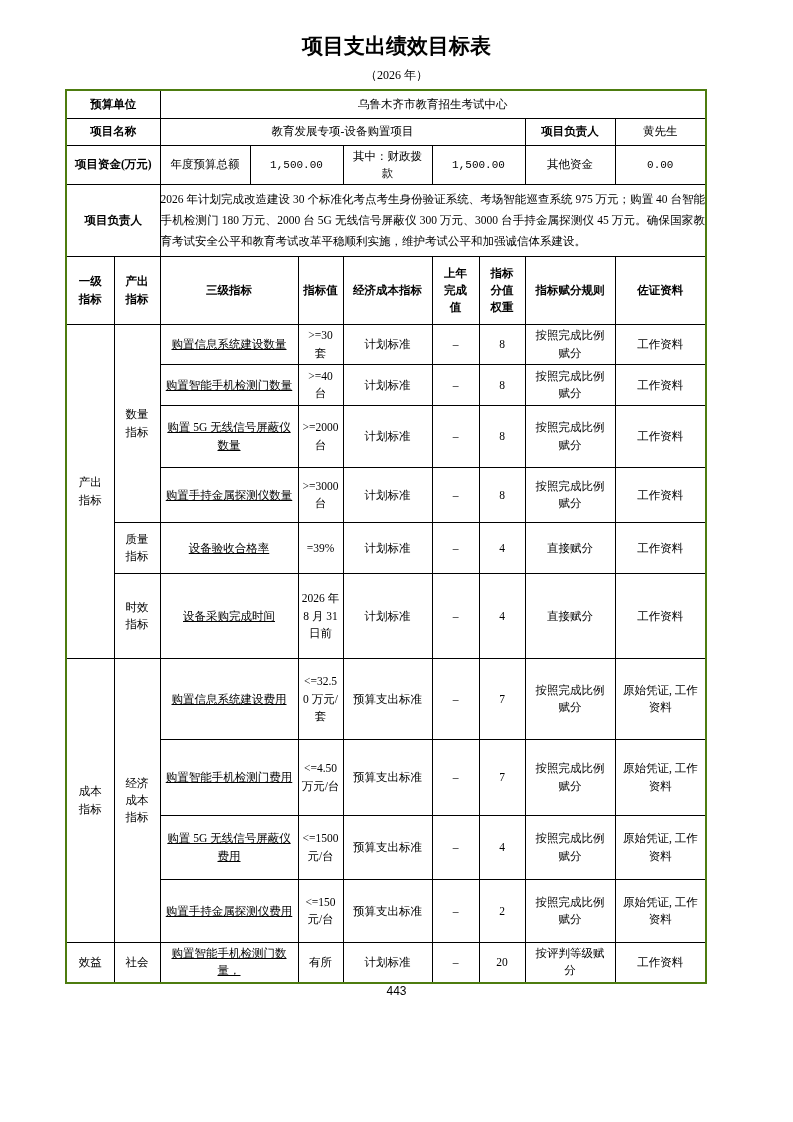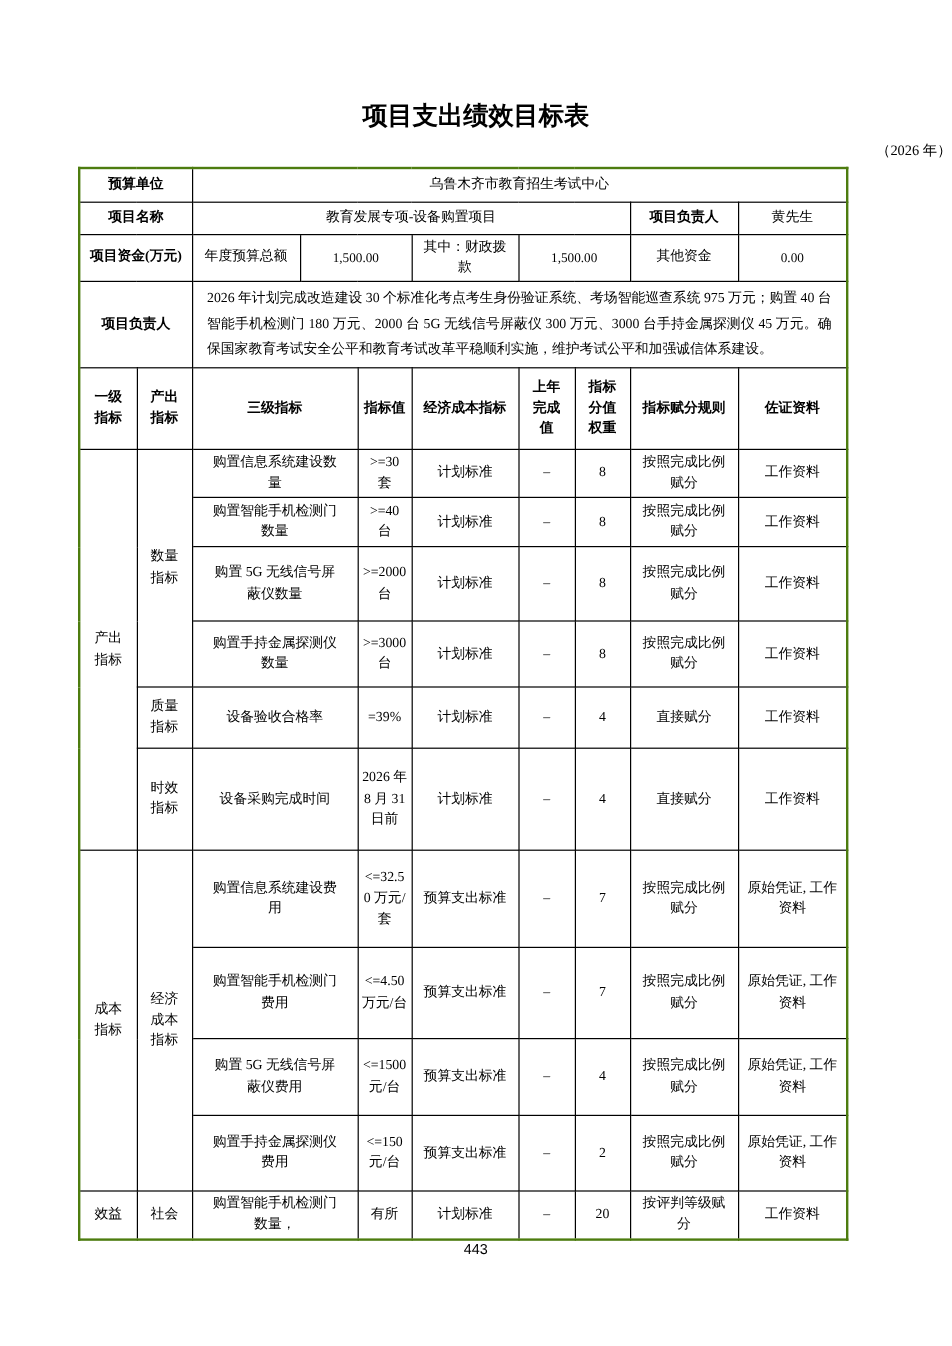--- a/index.html
+++ b/index.html
@@ -13,7 +13,7 @@
   }
   .page { width: 793px; height: 1122px; background: #fff; }
   .doc-title {
-    padding-top: 84px;
+    padding-top: 34px;
     text-align: center;
     font-size: 21px;
     font-weight: bold;

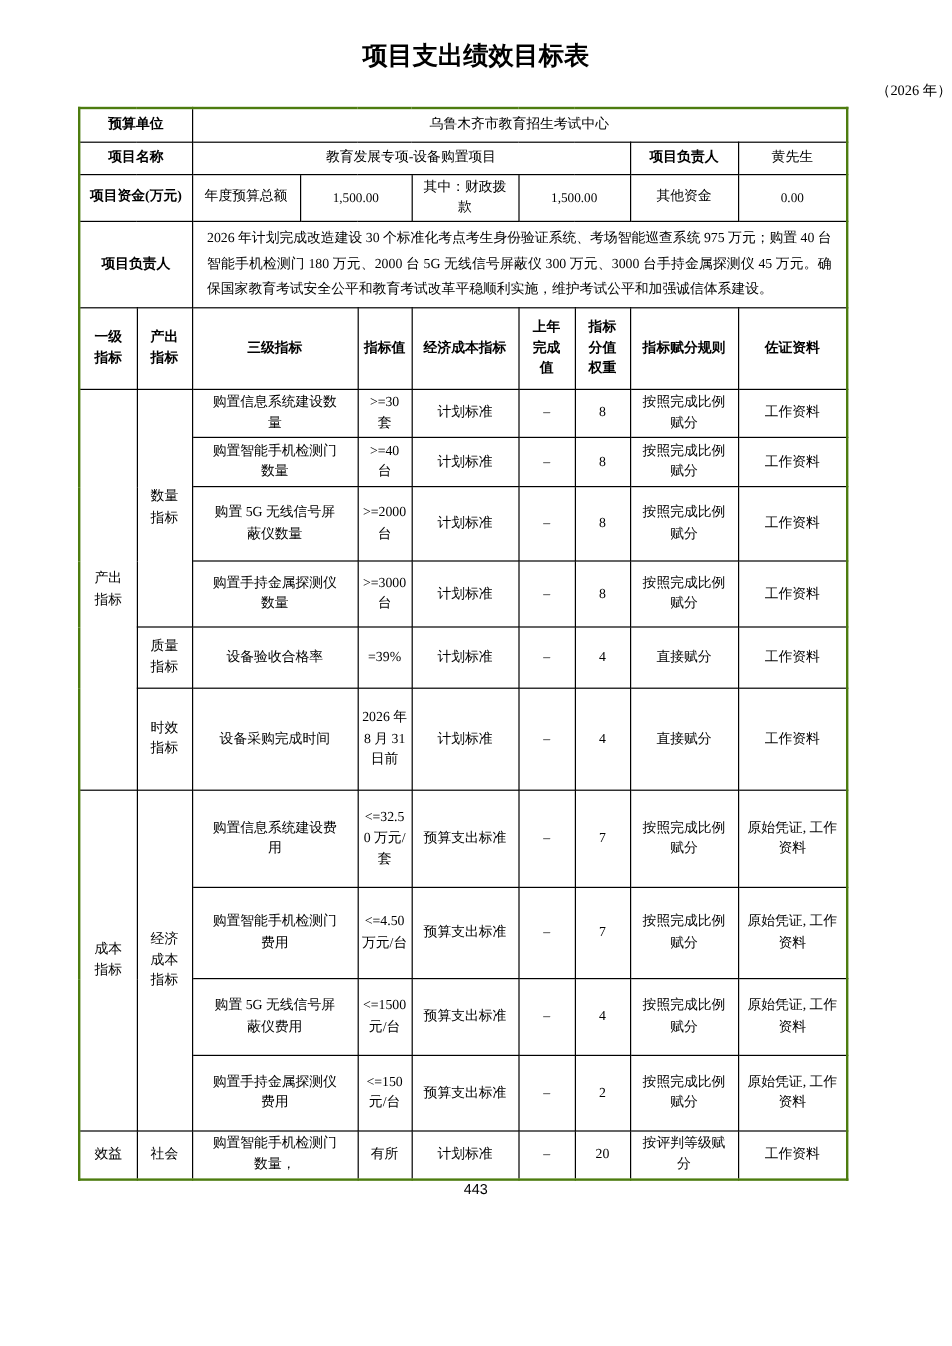--- a/index.html
+++ b/index.html
@@ -20,7 +20,7 @@
     line-height: 1.2;
   }
   .doc-subtitle {
-    text-align: right;
+    text-align: center;
     font-size: 12px;
     margin-top: 8px;
   }

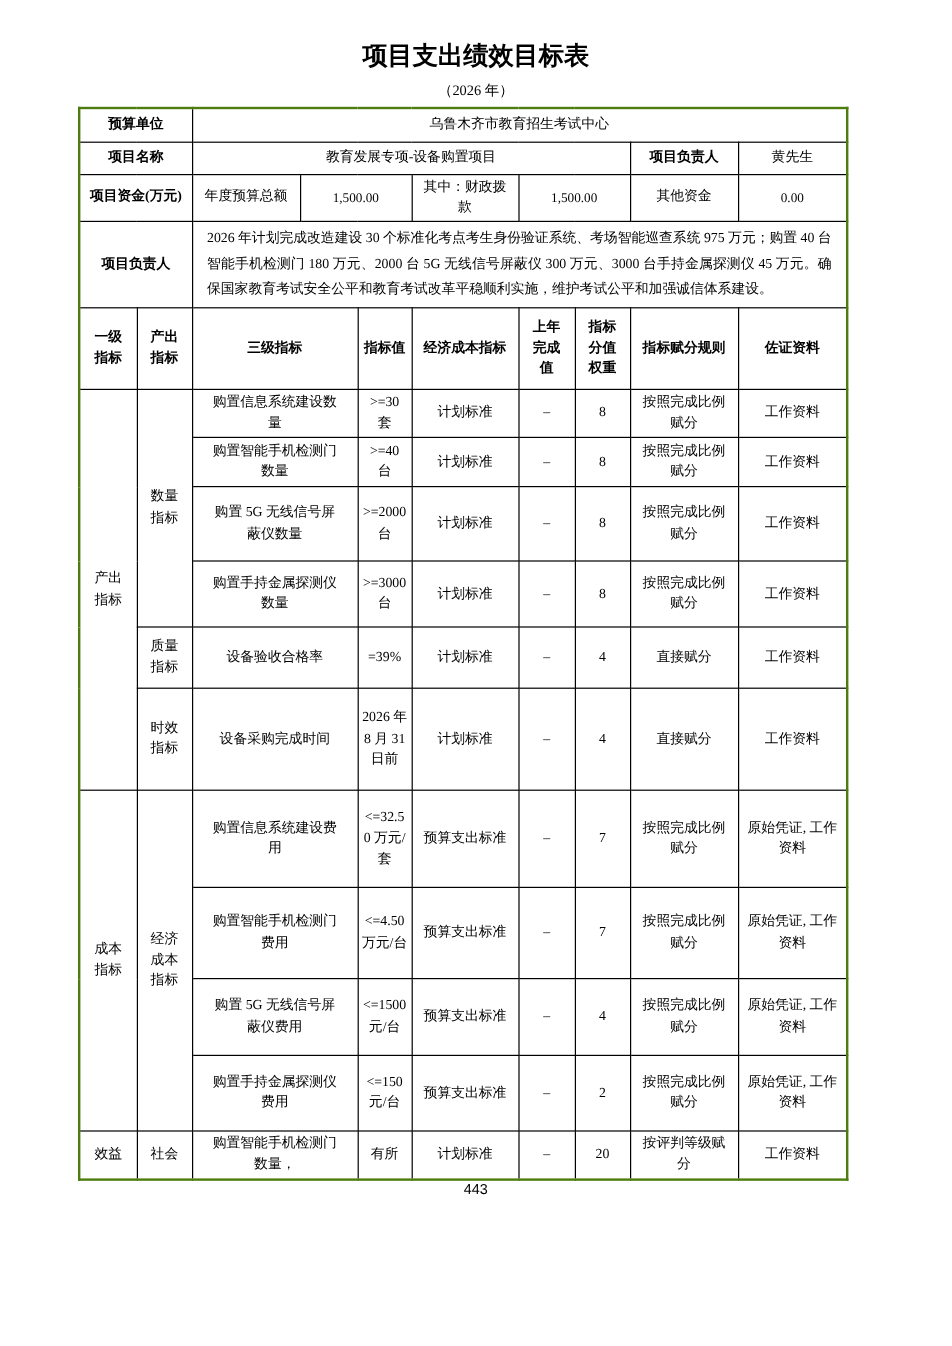--- a/index.html
+++ b/index.html
@@ -48,7 +48,7 @@
   }
   td.grp { padding: 2px 8px; }
   td.val { padding: 2px 3px; word-break: break-all; }
-  td.num { font-family: Liberation Serif, serif; font-size: 11px; }
+  td.num { font-family: Liberation Mono, monospace; font-size: 11px; }
   td.l3 { padding: 2px 16px; }
   .page-number {
     text-align: center;

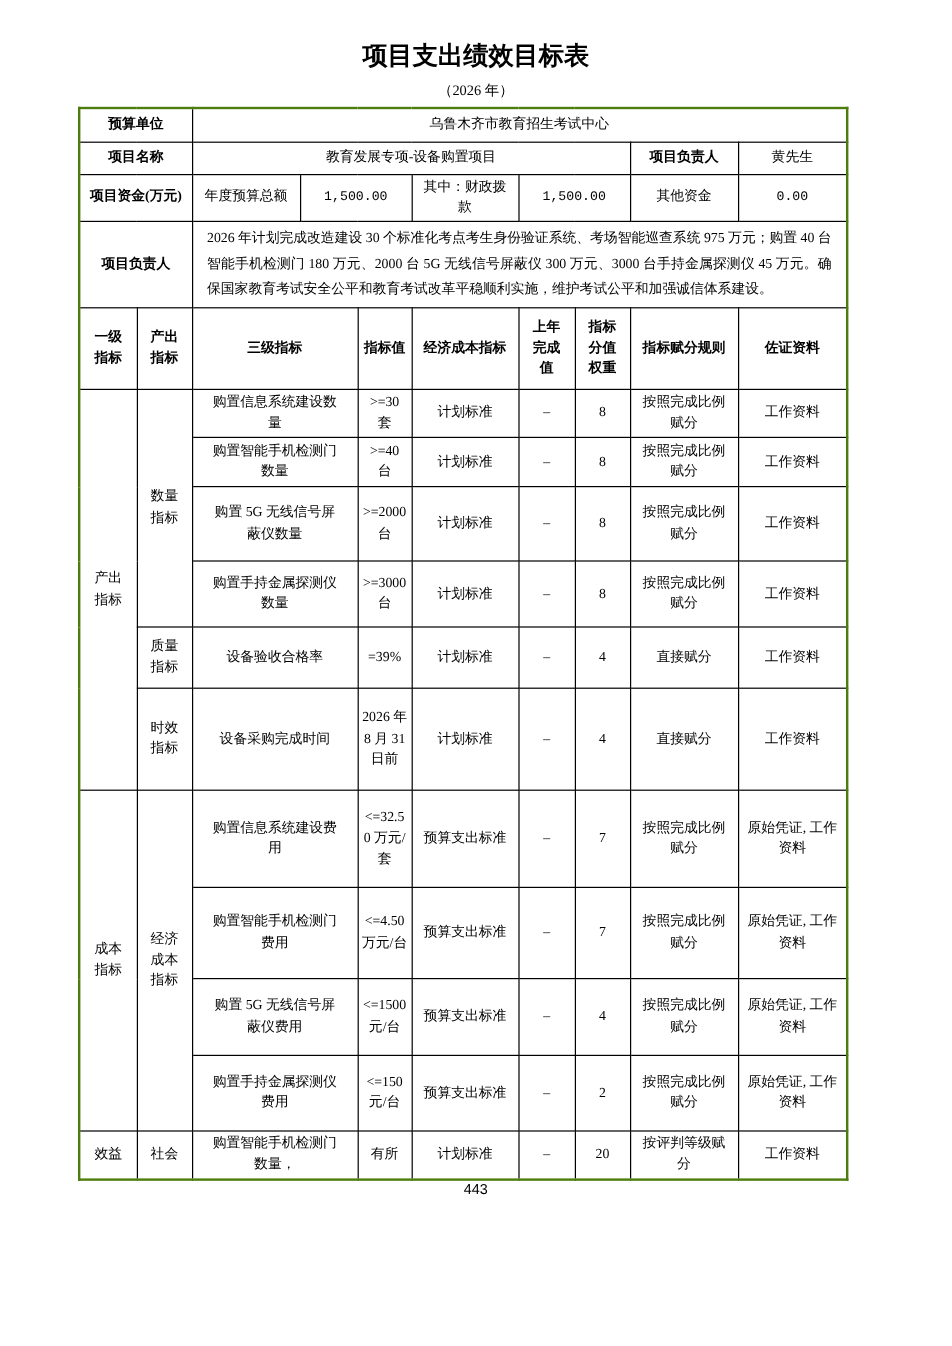--- a/index.html
+++ b/index.html
@@ -43,7 +43,7 @@
   td.b { font-weight: bold; }
   td.goal {
     text-align: justify;
-    padding: 4px 12px;
+    padding: 4px 0;
     line-height: 21px;
   }
   td.grp { padding: 2px 8px; }

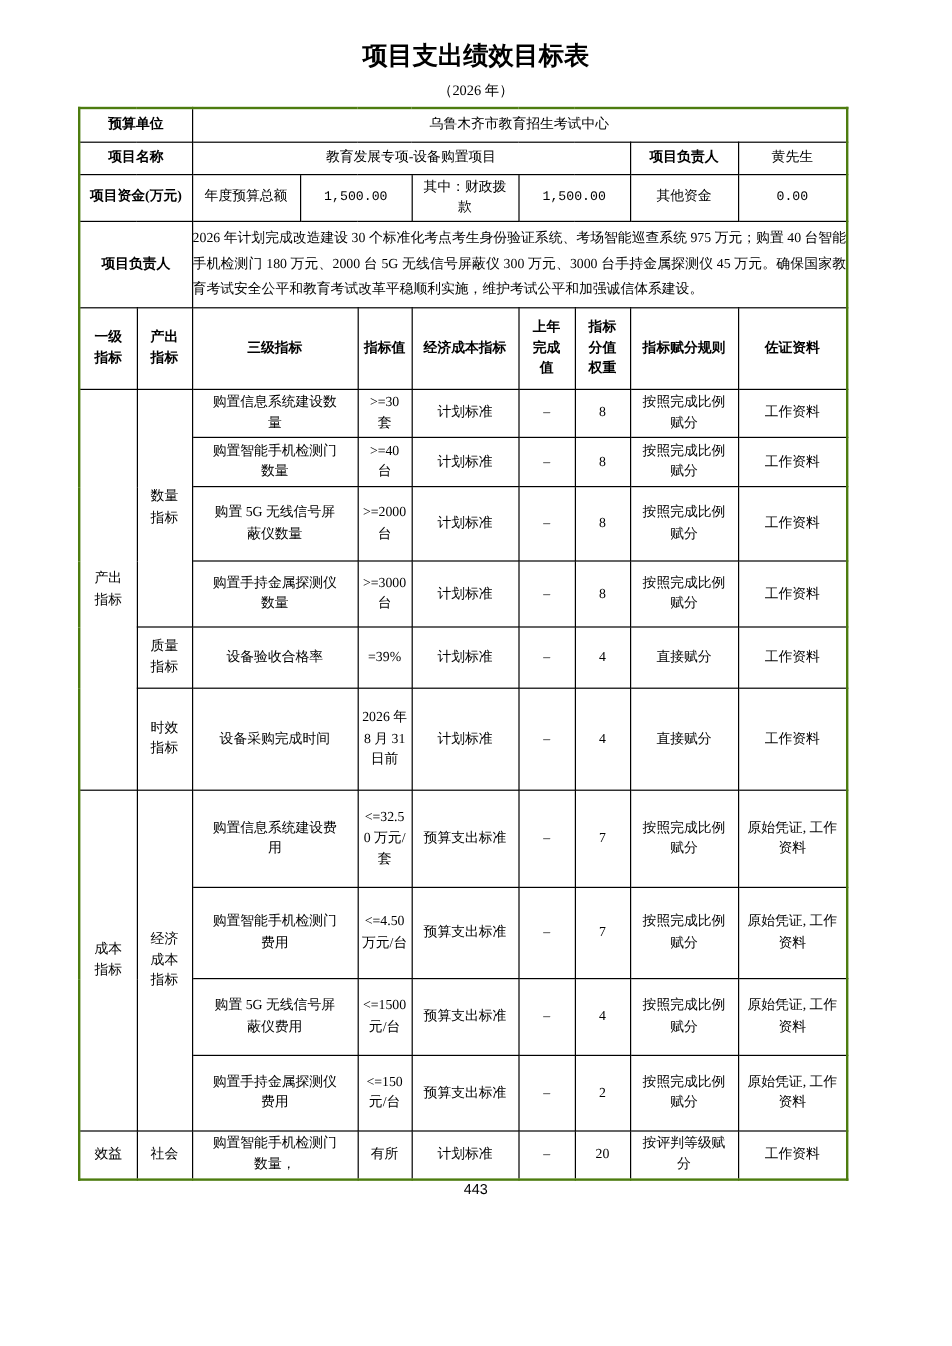--- a/index.html
+++ b/index.html
@@ -49,7 +49,7 @@
   td.grp { padding: 2px 8px; }
   td.val { padding: 2px 3px; word-break: break-all; }
   td.num { font-family: Liberation Mono, monospace; font-size: 11px; }
-  td.l3 { padding: 2px 16px; }
+  td.l3 { padding: 2px 4px; text-decoration: underline; }
   .page-number {
     text-align: center;
     margin-top: 0;

